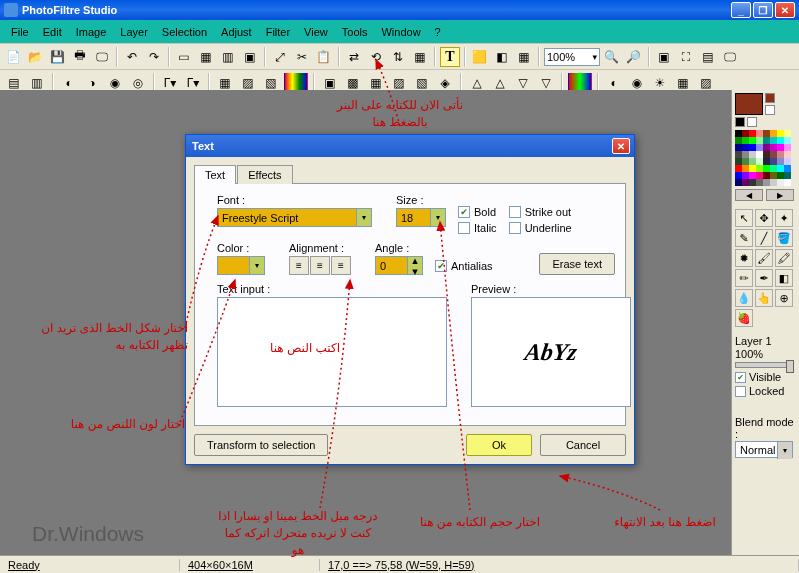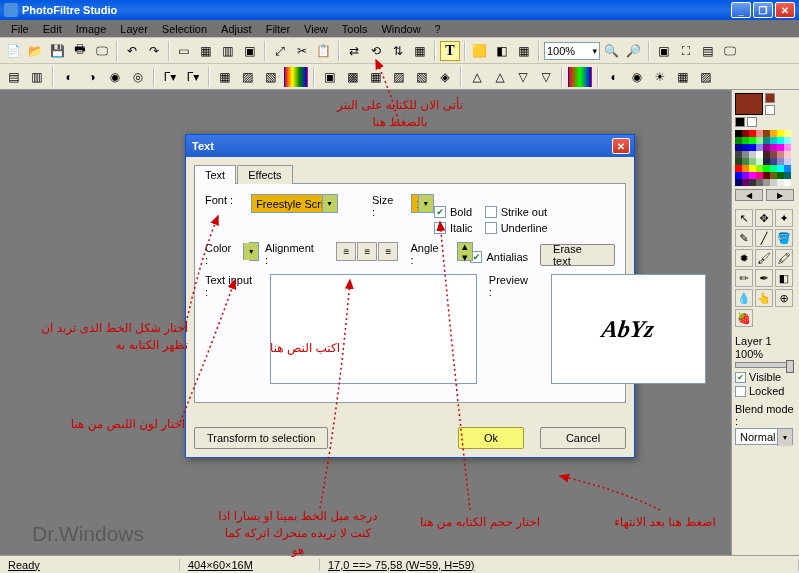--- a/index.html
+++ b/index.html
@@ -12,7 +12,7 @@
 .titlebar .tb-btn { width: 20px; height: 16px; background: linear-gradient(#6fa0f0, #2868d8); border: 1px solid #fff; border-radius: 2px; display: flex; align-items: center; justify-content: center; color: #fff; font-weight: bold; font-size: 10px; }
 .titlebar .tb-btn.close { background: linear-gradient(#f06050, #d03020); }
 
-.menubar { height: 18px; background: #737373; display: flex; align-items: center; padding: 0 4px; border-bottom: 1px solid #c8c4b4; }
+.menubar { height: 24px; background: #14b8a6; display: flex; align-items: center; padding: 0 4px; border-bottom: 1px solid #c8c4b4; }
 .menubar span { padding: 0 7px; }
 
 .toolbar { height: 26px; background: #ece9d8; display: flex; align-items: center; padding: 0 4px; gap: 2px; border-bottom: 1px solid #c8c4b4; }

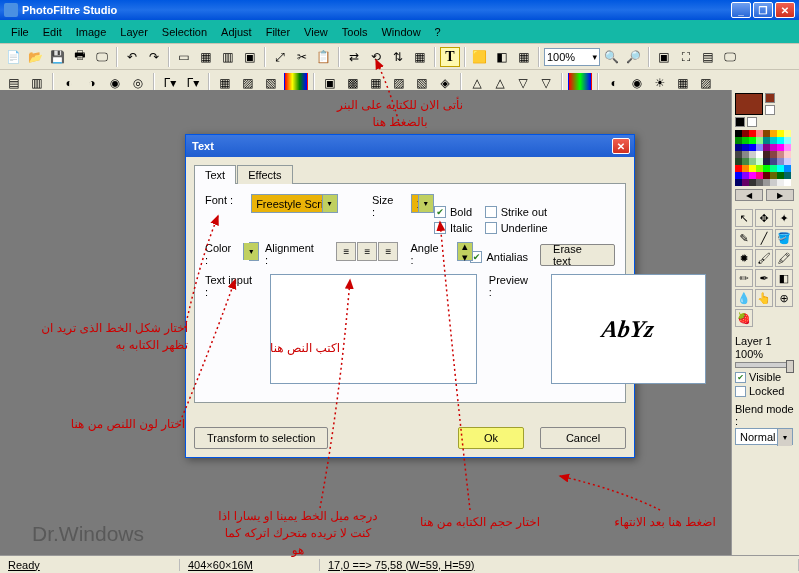--- a/index.html
+++ b/index.html
@@ -60,7 +60,7 @@
 .tab-content { background: #fcfcfe; border: 1px solid #919b9c; padding: 10px; margin-top: -1px; }
 
 .row { display: flex; gap: 12px; margin-bottom: 8px; }
-.field { display: flex; flex-direction: row; gap: 18px; }
+.field { display: flex; flex-direction: column; gap: 2px; margin-left: 12px; }
 .field label { font-size: 11px; }
 .sel { height: 19px; border: 1px solid #7f9db9; background: #fff; display: flex; align-items: center; padding: 0 4px; position: relative; }
 .sel .arr { position: absolute; right: 0; top: 0; width: 15px; height: 17px; background: #d4d0c8; border-left: 1px solid #7f9db9; display: flex; align-items: center; justify-content: center; font-size: 8px; }

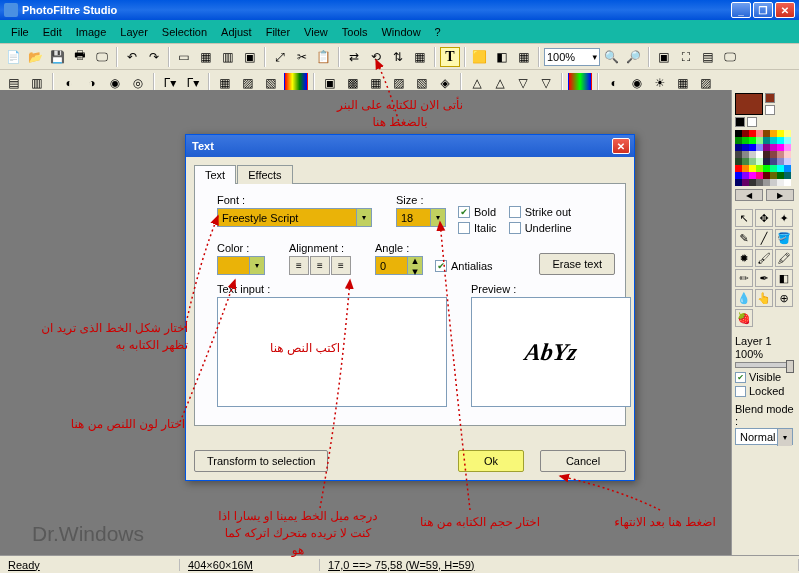--- a/index.html
+++ b/index.html
@@ -309,7 +309,7 @@
         <div class="box"></div>
         <span>Locked</span>
       </div>
-    <div class="lbl" style="margin-top:6px">Blend mode :</div>
+    <div class="lbl" style="margin-top:19px">Blend mode :</div>
     <div class="sel" style="width:58px;height:17px">
         <span>Normal</span>
         <div class="arr">▾</div>

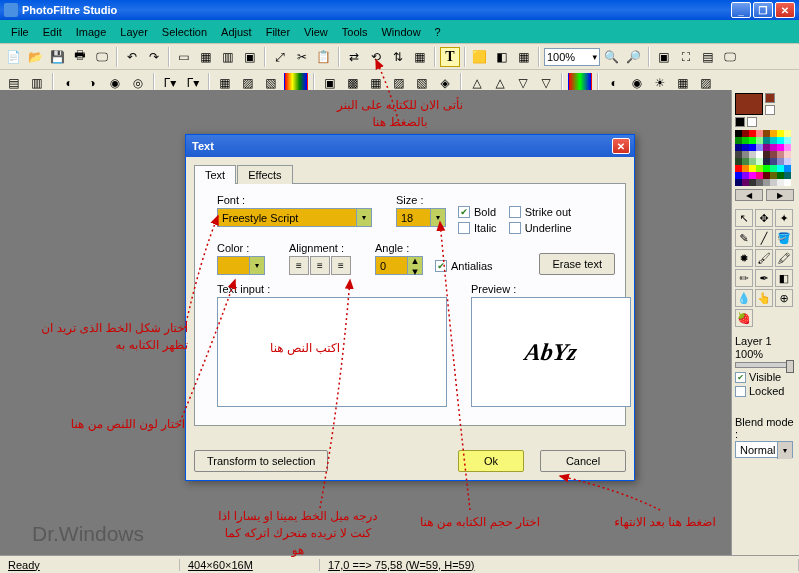--- a/index.html
+++ b/index.html
@@ -420,7 +420,7 @@
       </div>
     </div>
 
-    <div style="display:flex;gap:16px;margin-top:24px">
+    <div style="display:flex;gap:8px;margin-top:8px">
       <div class="btn">
           <span>Transform to selection</span>
         </div>

